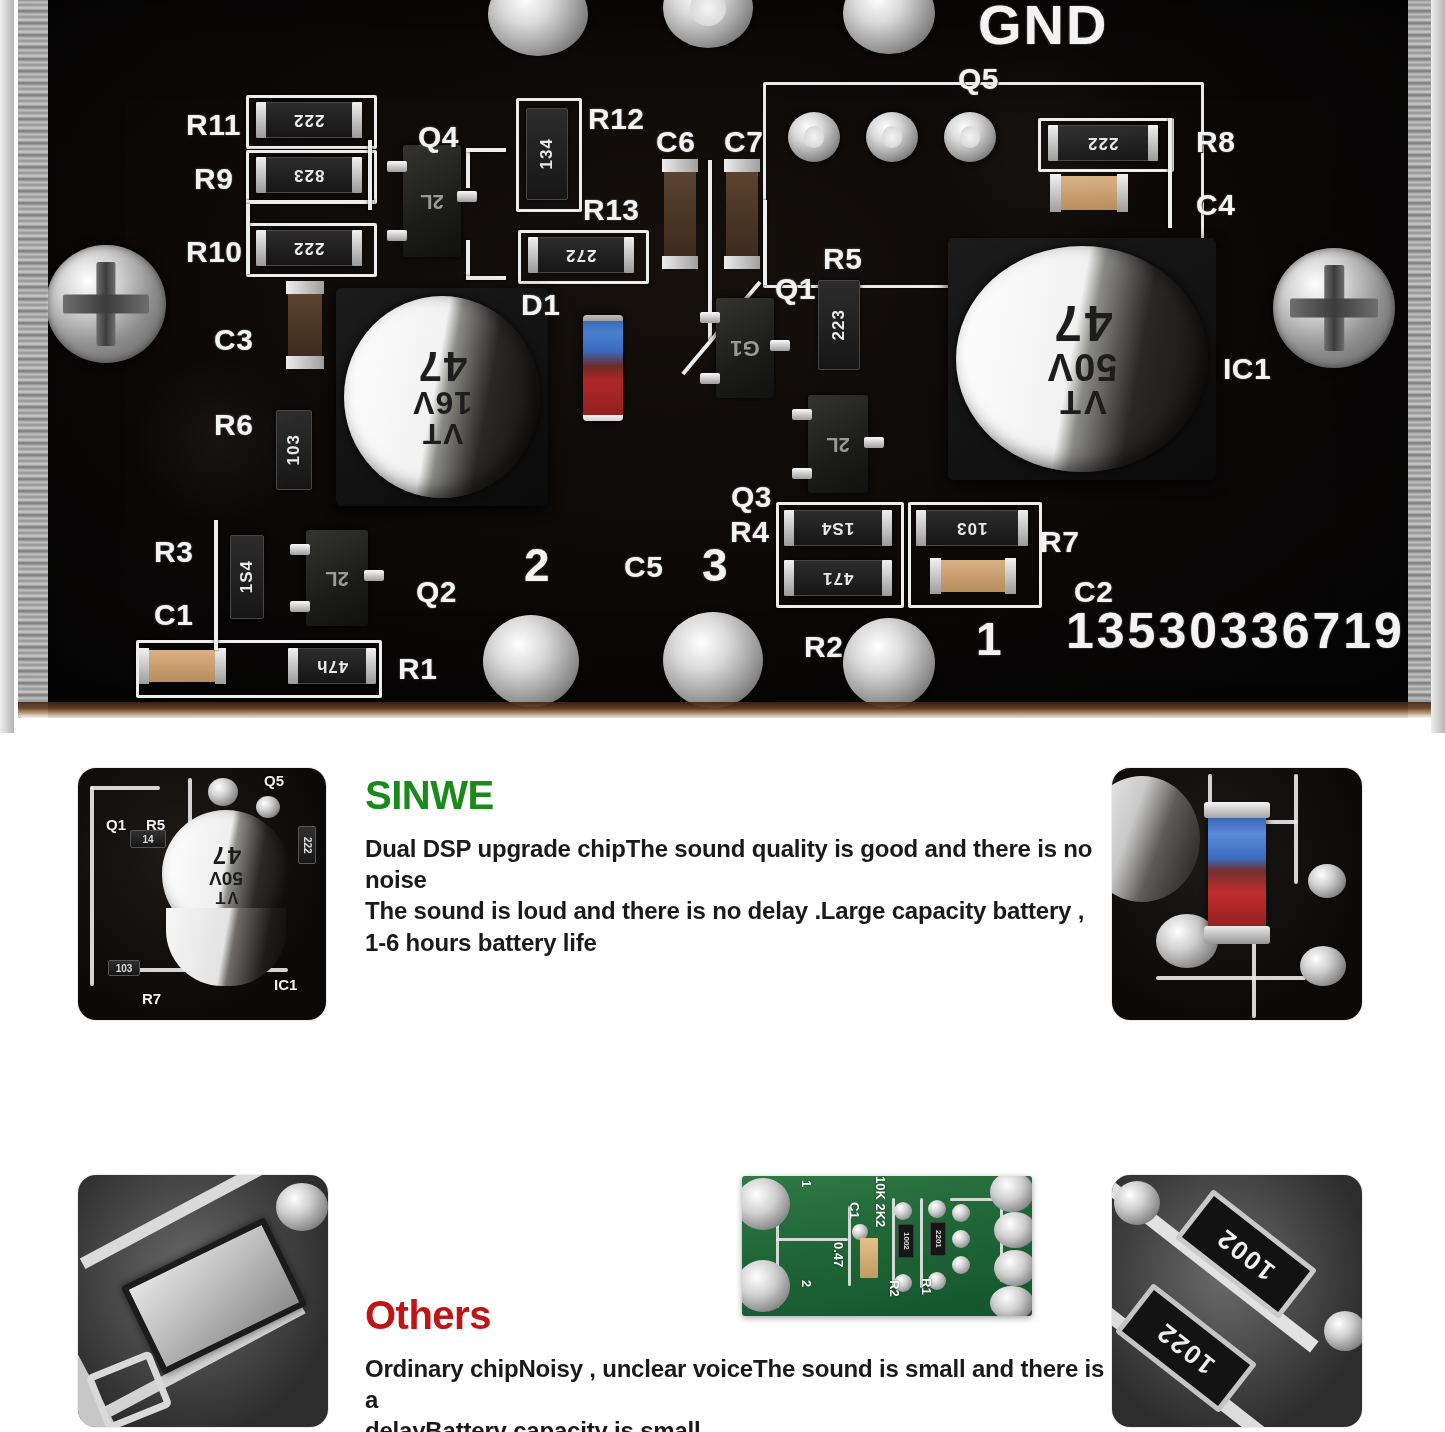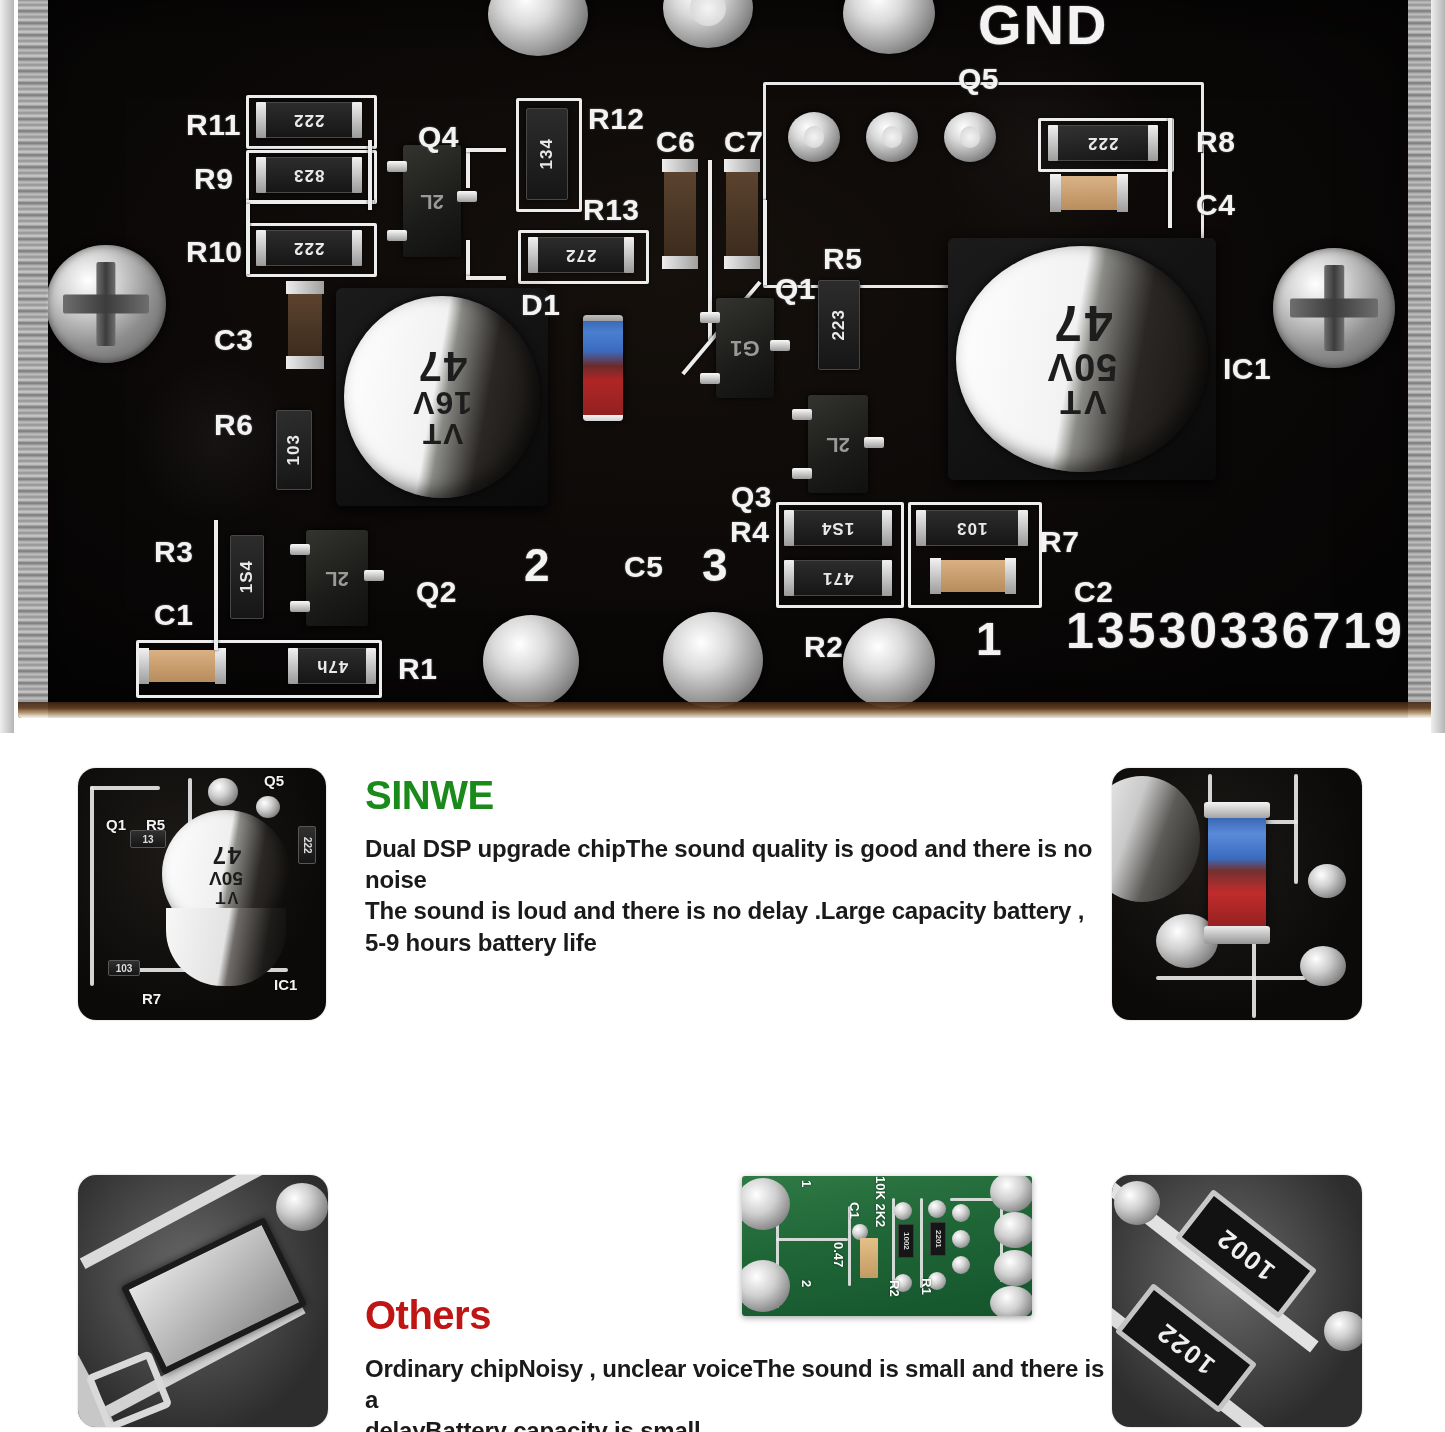--- a/index.html
+++ b/index.html
@@ -582,7 +582,7 @@
     <div class="ttrace" style="left:60px;top:200px;width:150px;height:4px;"></div>
     <div class="tpad" style="left:130px;top:10px;width:30px;height:28px;"></div>
     <div class="tpad" style="left:178px;top:28px;width:24px;height:22px;"></div>
-    <div class="tsmd" style="left:52px;top:62px;width:34px;height:16px;">13</div>
+    <div class="tsmd" style="left:52px;top:62px;width:34px;height:16px;">14</div>
     <div class="tsmd" style="left:220px;top:58px;width:16px;height:36px;">
         <span style="writing-mode:vertical-rl;">222</span>
       </div>

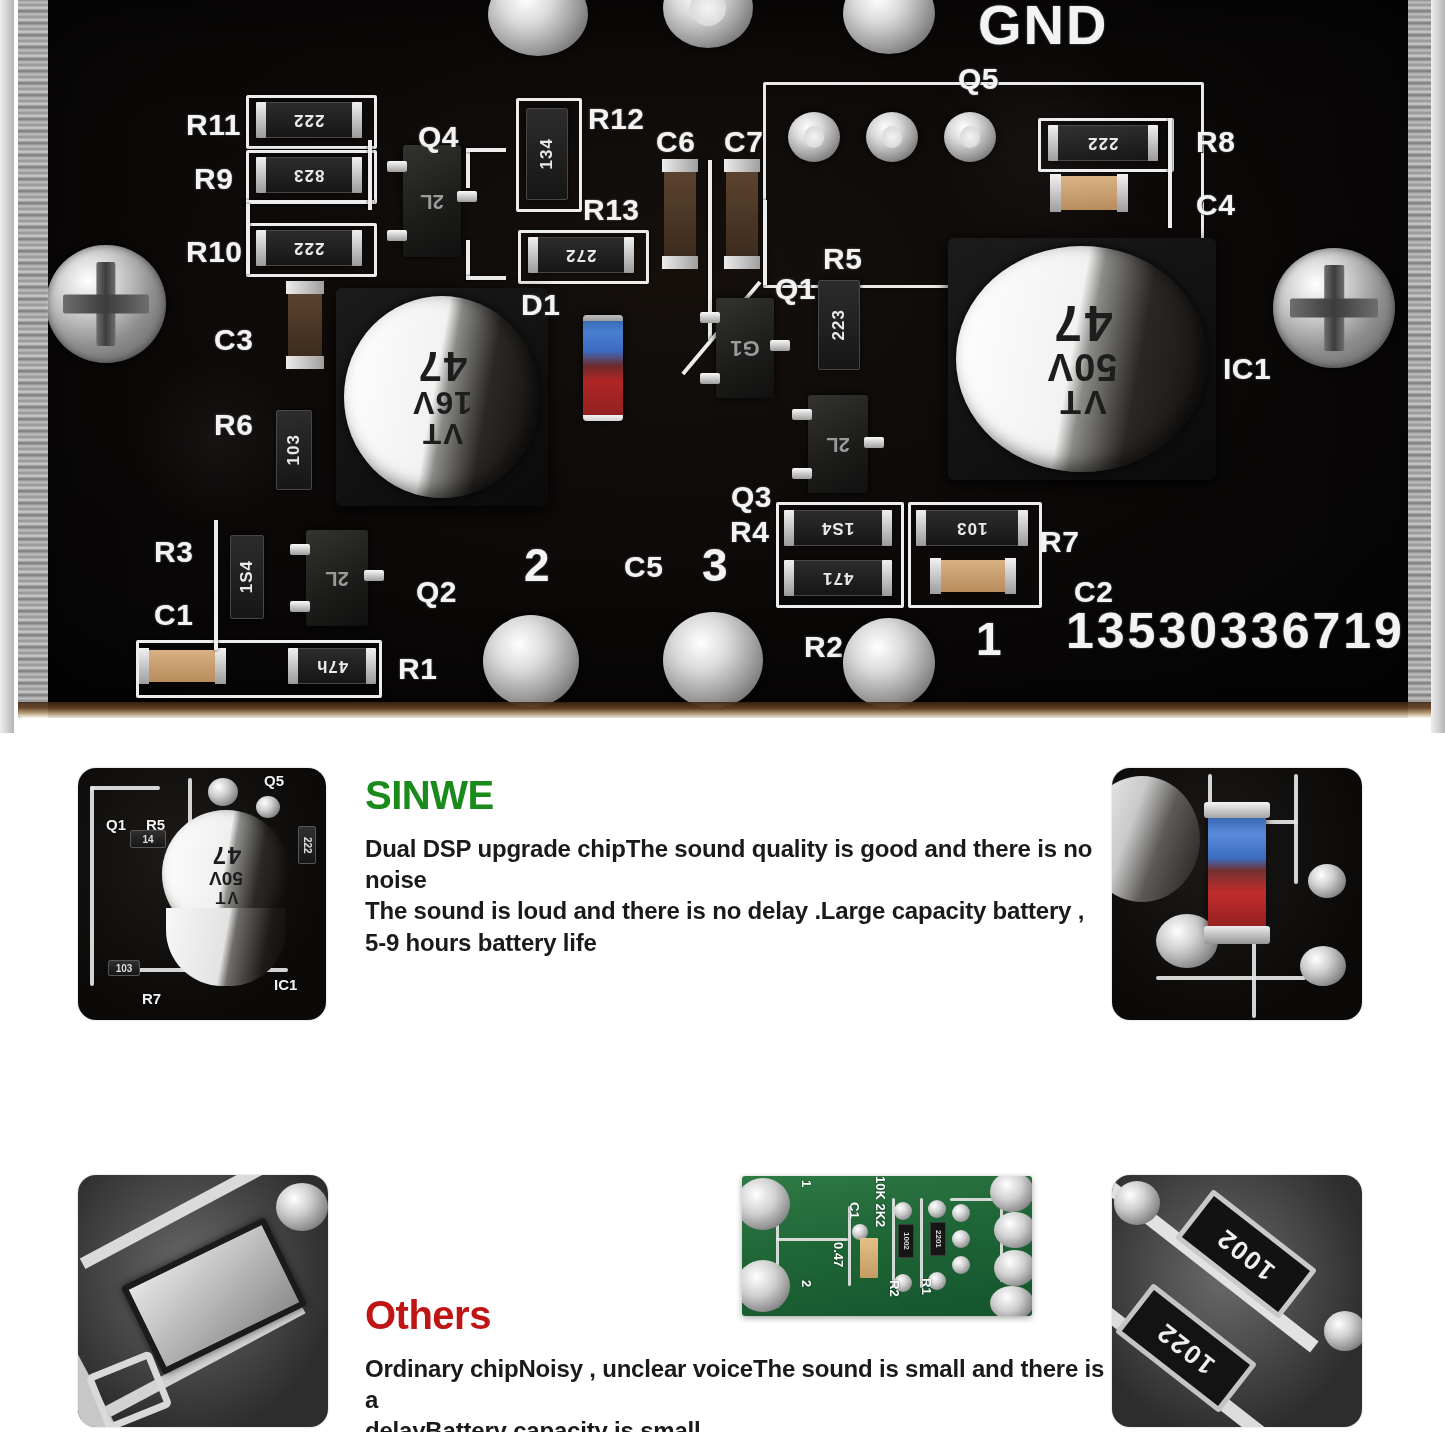--- a/index.html
+++ b/index.html
@@ -606,7 +606,7 @@
   <div class="brand-title" style="left:365px;top:42px;color:#1a8a1a;">SINWE</div>
   <div class="body-copy" style="left:365px;top:100px;width:760px;">Dual DSP upgrade chipThe sound quality is good and there is no noise
 The sound is loud and there is no delay .Large capacity battery ,
-5-9 hours battery life</div>
+1-6 hours battery life</div>
 
   <div class="thumb thumb-dark" style="left:1112px;top:35px;width:250px;height:252px;">
     <div class="ttrace" style="left:20px;top:16px;width:4px;height:66px;"></div>

